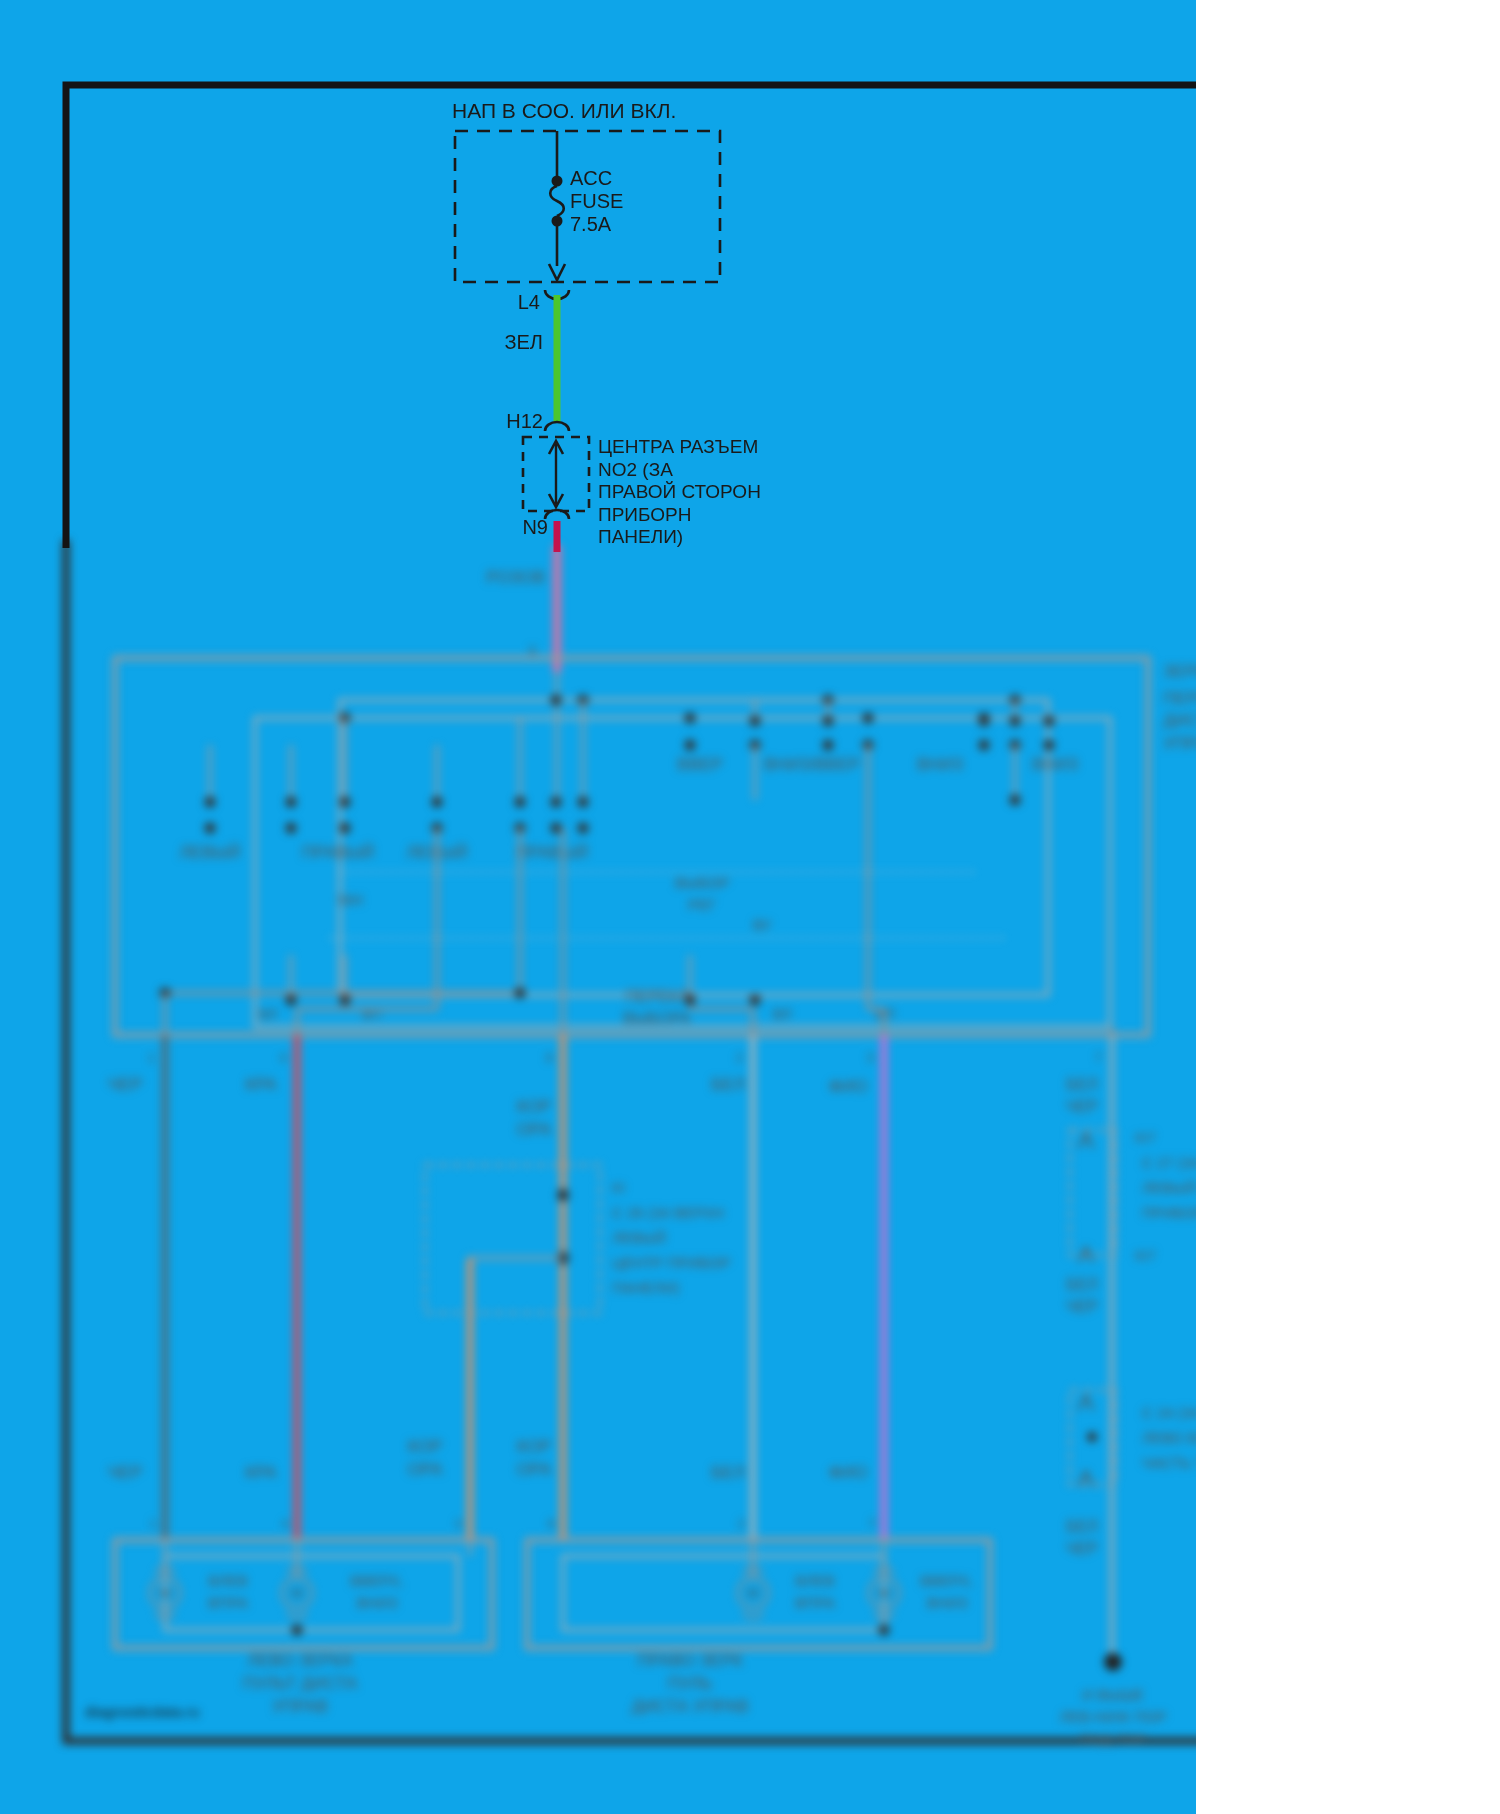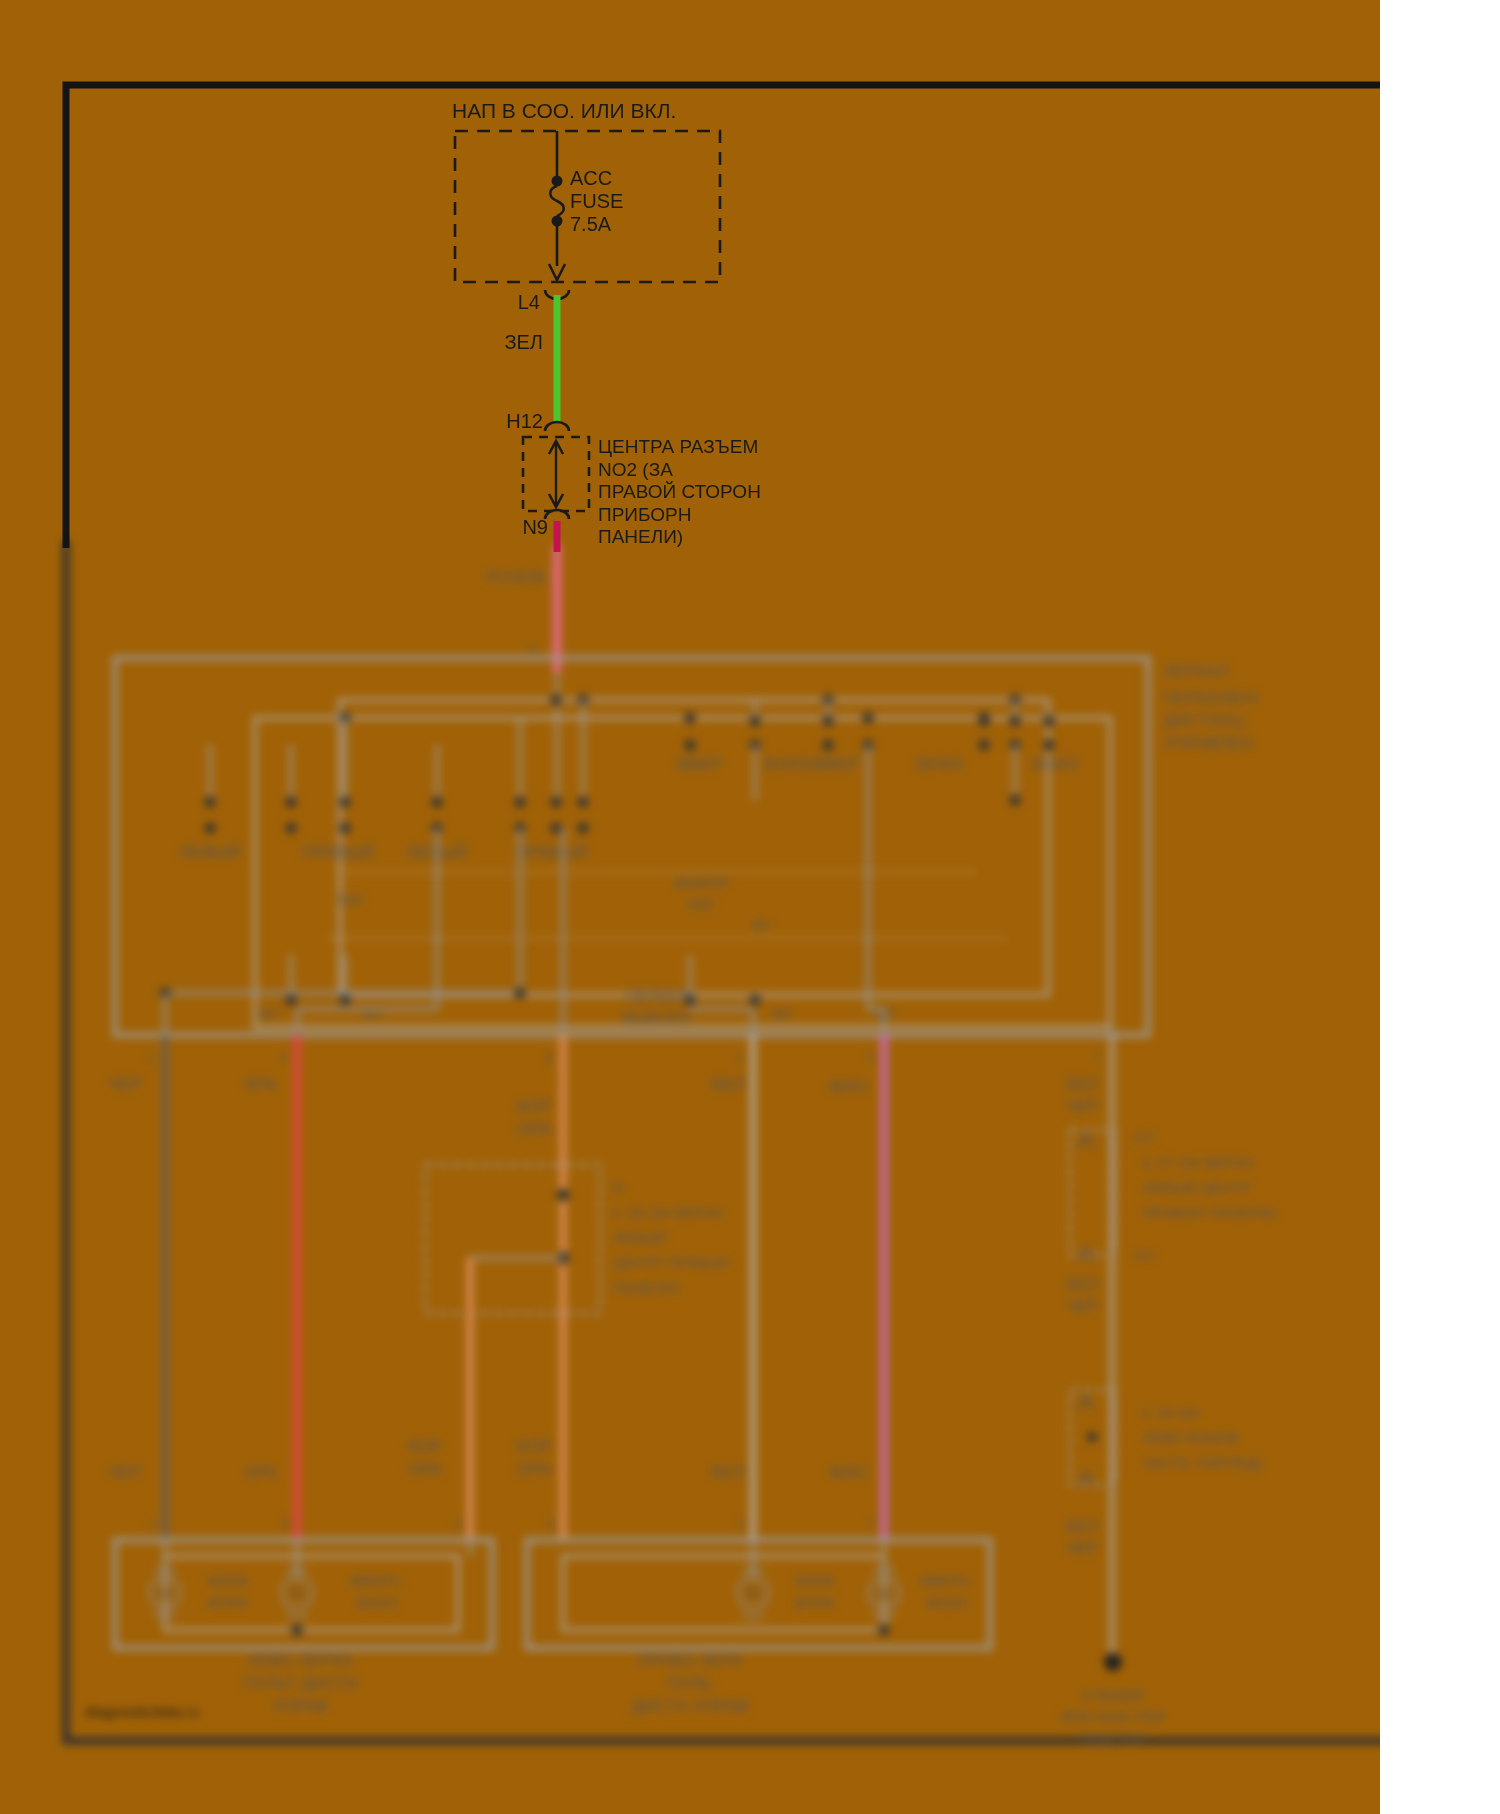--- a/index.html
+++ b/index.html
@@ -3,7 +3,7 @@
 <meta charset="utf-8">
 <style>
   html,body{margin:0;padding:0;background:#ffffff;}
-  #stage{position:relative;width:1380px;height:1814px;background:#a16207;overflow:hidden;
+  #stage{position:relative;width:1196px;height:1814px;background:#0ea5e9;overflow:hidden;
          font-family:"Liberation Sans",sans-serif;}
   #stage svg{position:absolute;left:0;top:0;}
   .blurwrap{position:absolute;left:0;top:0;width:1500px;height:1814px;filter:blur(4.2px);}

